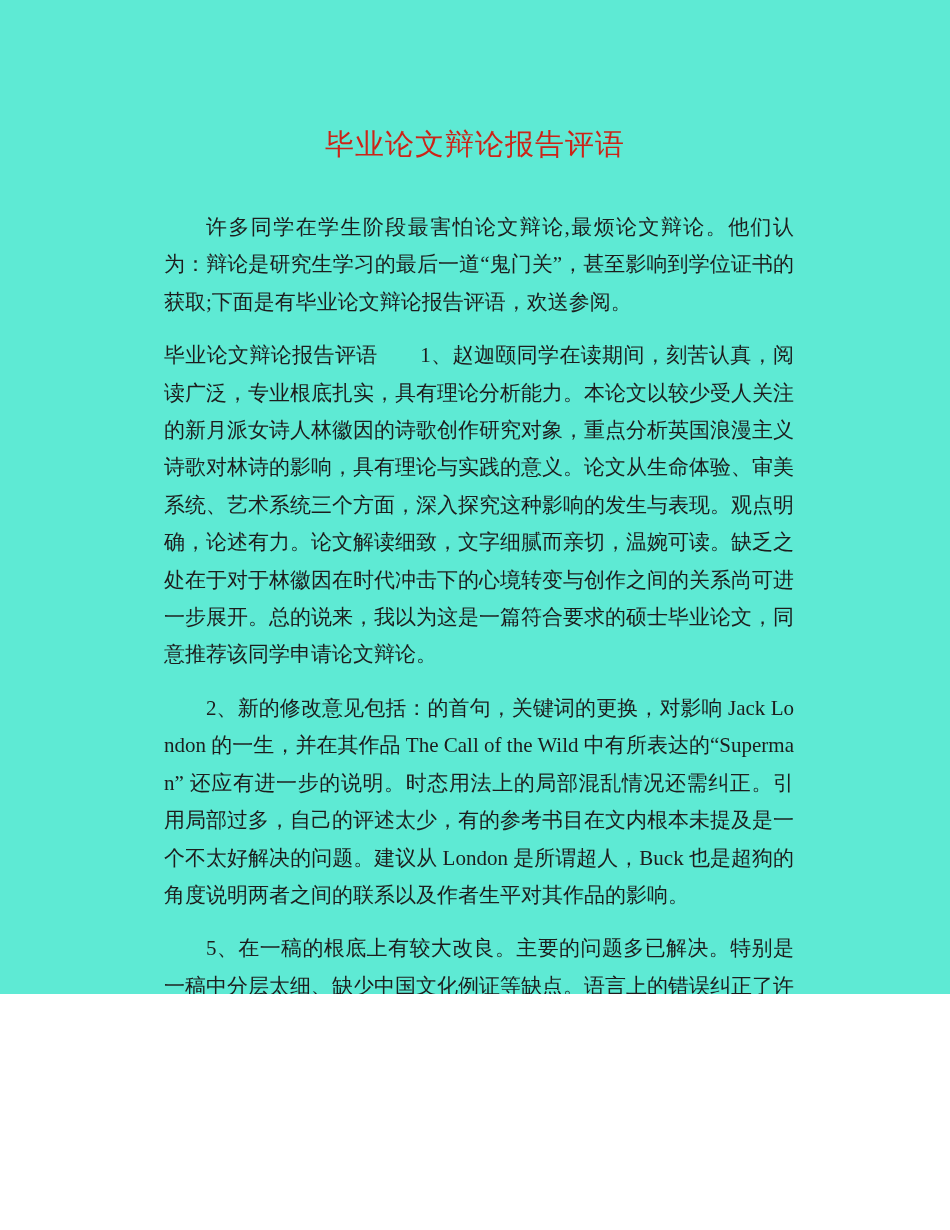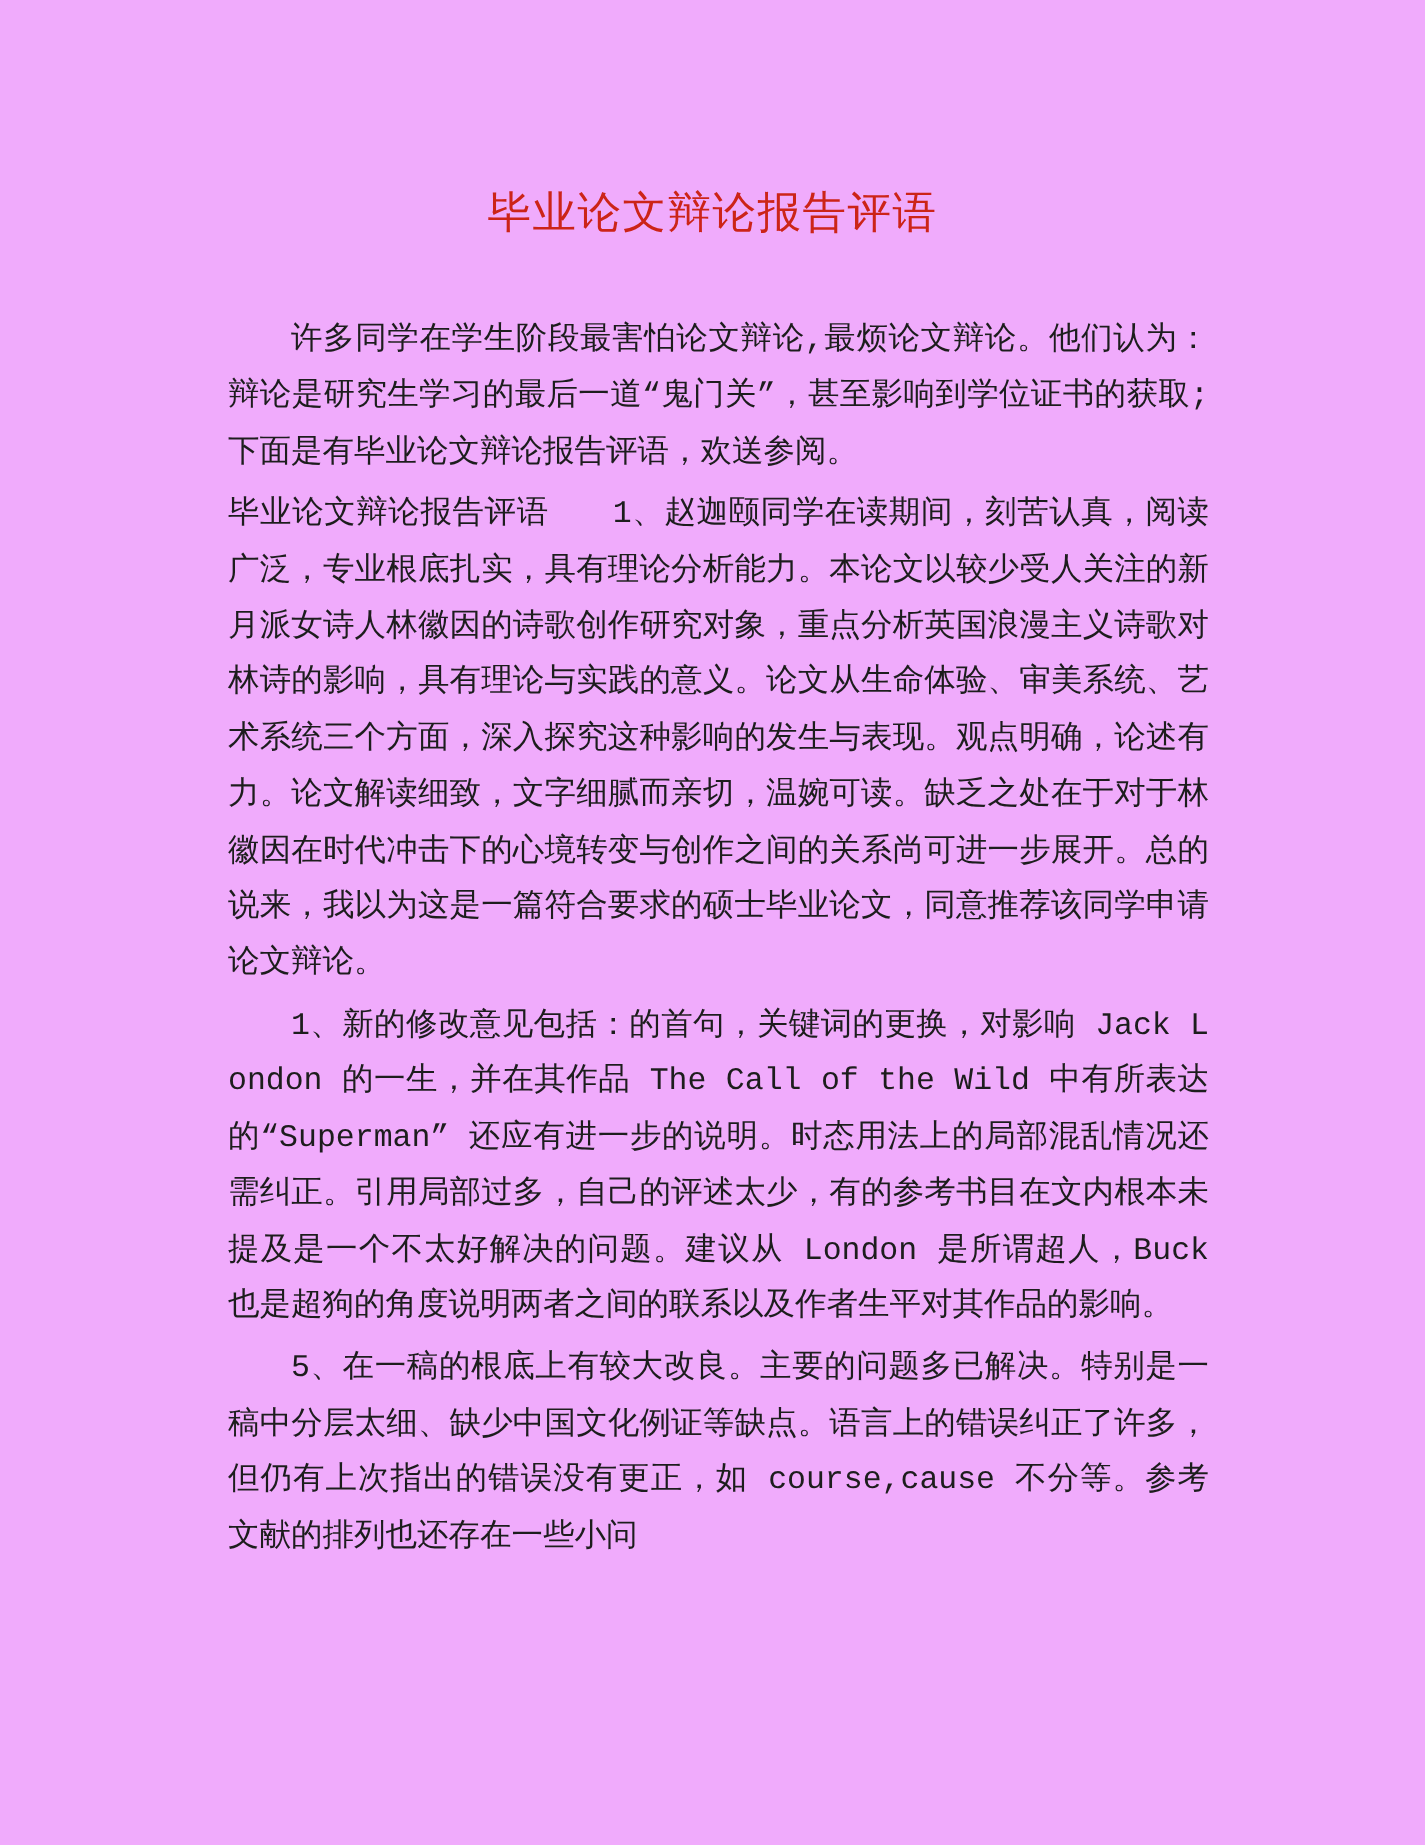--- a/index.html
+++ b/index.html
@@ -10,10 +10,10 @@
   .page {
     position: relative;
     width: 950px;
-    height: 1230px;
-    background: #f0abfc;
+    height: 994px;
+    background: #5eead4;
     overflow: hidden;
-    font-family: Liberation Mono, monospace;
+    font-family: Liberation Serif, serif;
     box-sizing: border-box;
   }
   .doc-title {

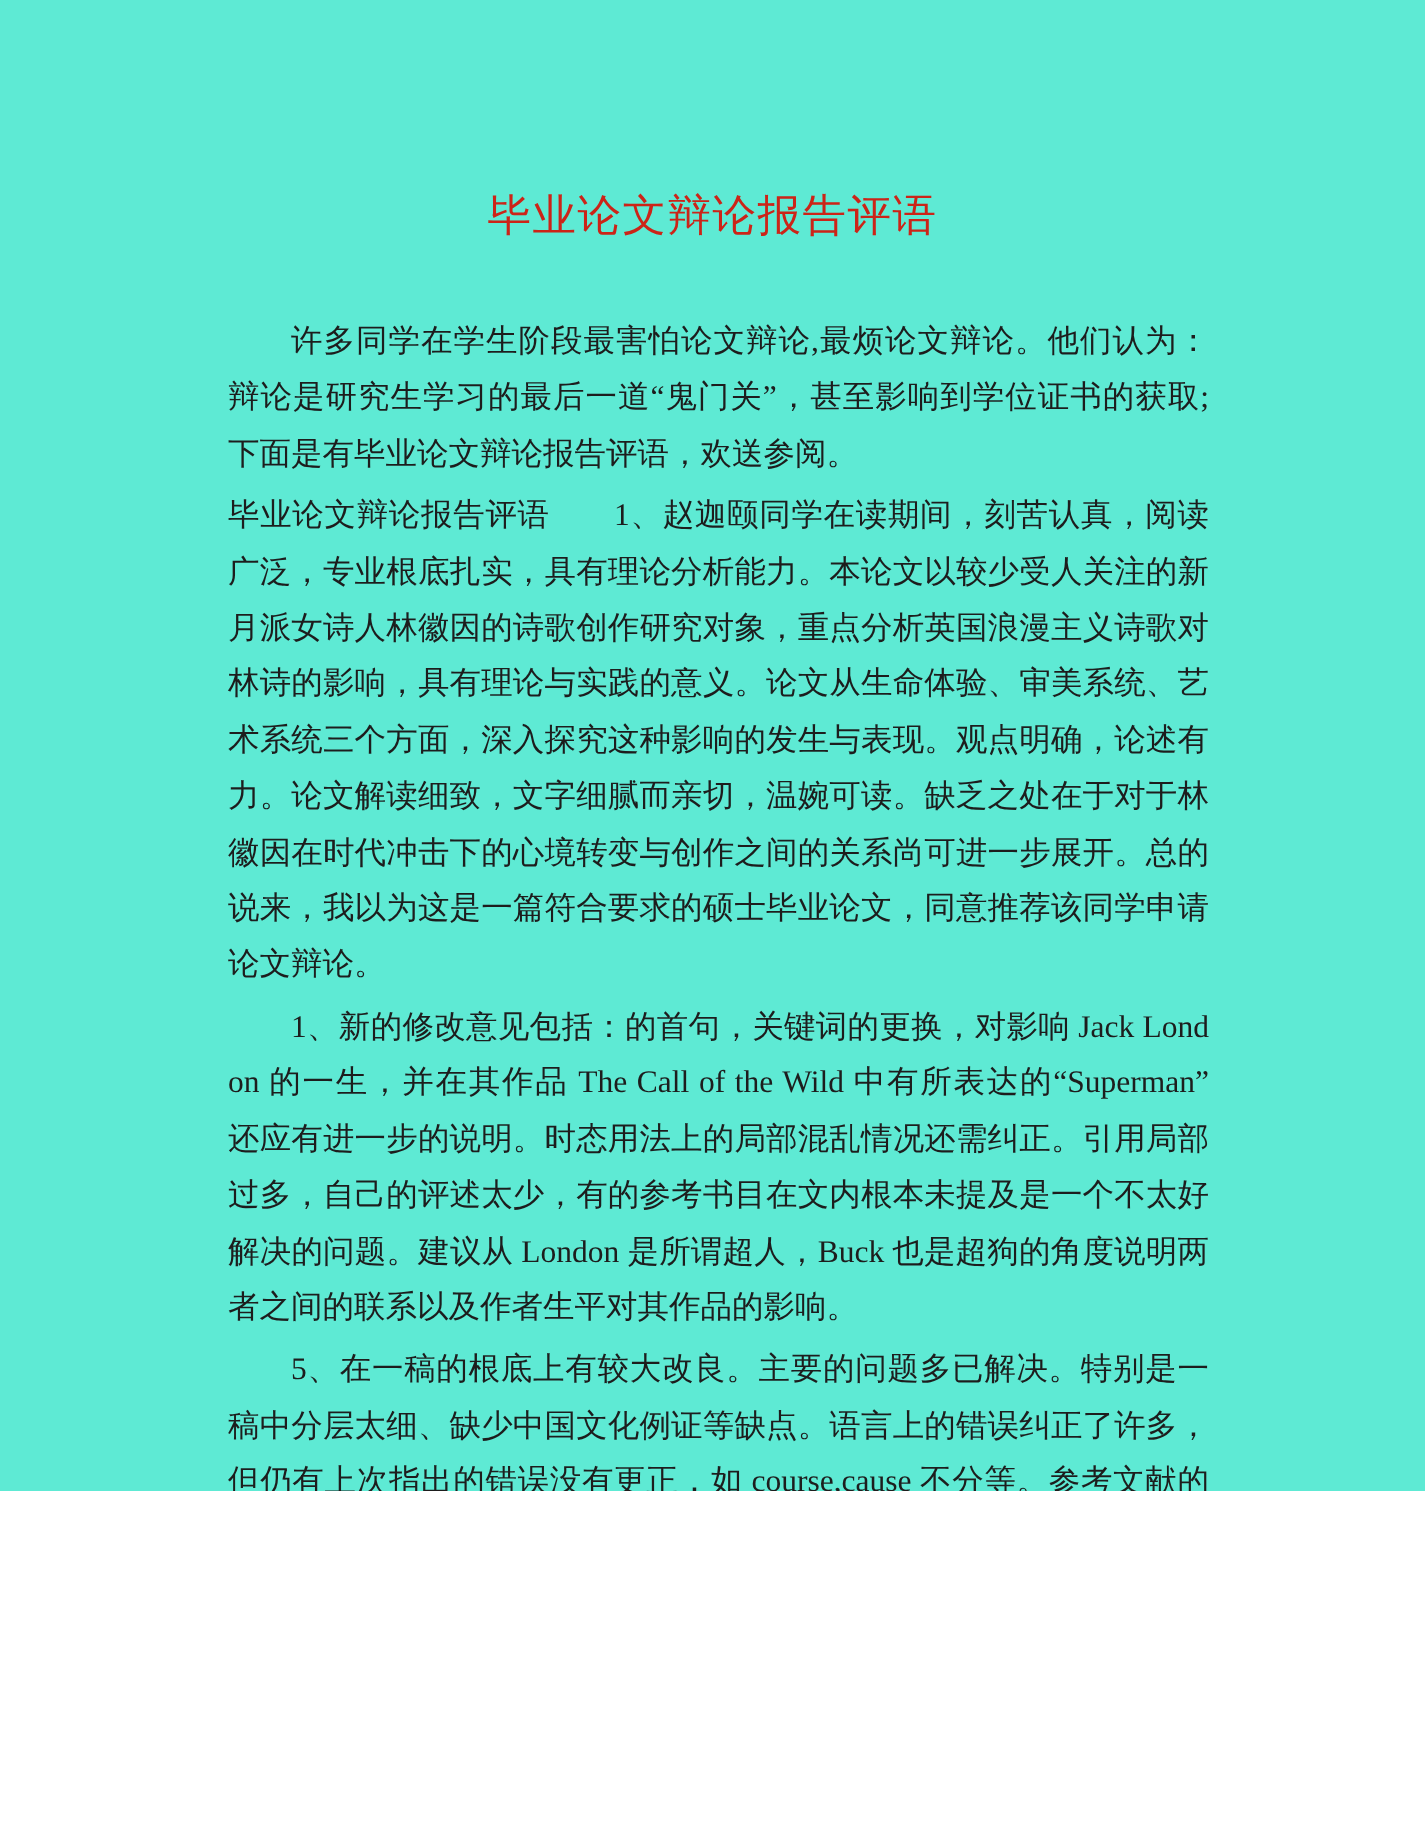--- a/index.html
+++ b/index.html
@@ -33,7 +33,7 @@
     color: #1d1d1d;
   }
   .doc-body p.para {
-    margin: 4px;
+    margin: 16px;
     padding: 0;
     word-break: break-all;
   }

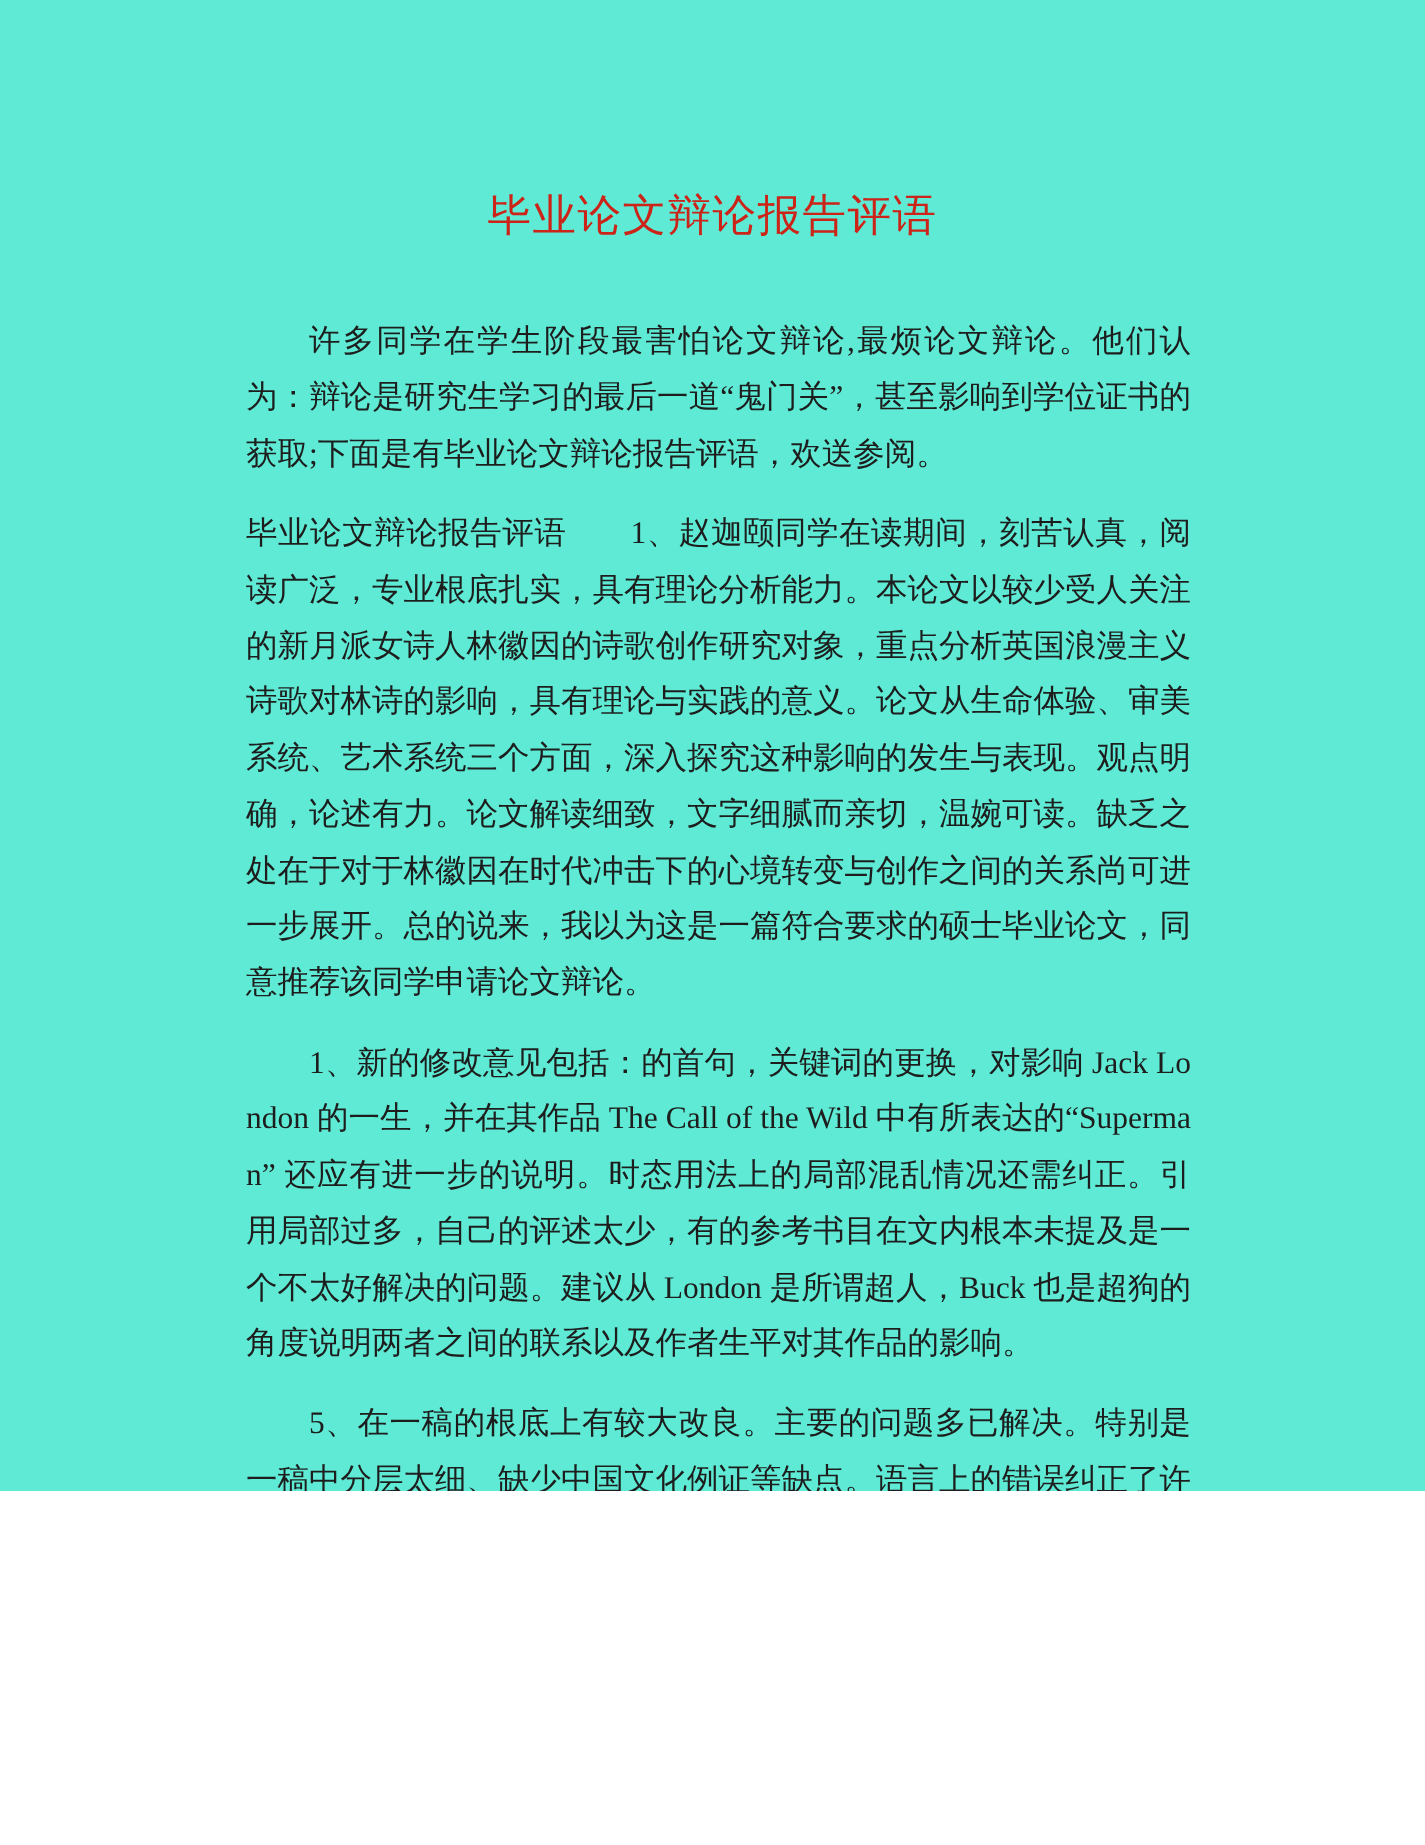--- a/index.html
+++ b/index.html
@@ -49,7 +49,7 @@
   <div class="doc-body" style="color: rgb(29, 29, 29);">
       <p class="para indent">许多同学在学生阶段最害怕论文辩论,最烦论文辩论。他们认为：辩论是研究生学习的最后一道“鬼门关”，甚至影响到学位证书的获取;下面是有毕业论文辩论报告评语，欢送参阅。</p>
       <p class="para">毕业论文辩论报告评语　　1、赵迦颐同学在读期间，刻苦认真，阅读广泛，专业根底扎实，具有理论分析能力。本论文以较少受人关注的新月派女诗人林徽因的诗歌创作研究对象，重点分析英国浪漫主义诗歌对林诗的影响，具有理论与实践的意义。论文从生命体验、审美系统、艺术系统三个方面，深入探究这种影响的发生与表现。观点明确，论述有力。论文解读细致，文字细腻而亲切，温婉可读。缺乏之处在于对于林徽因在时代冲击下的心境转变与创作之间的关系尚可进一步展开。总的说来，我以为这是一篇符合要求的硕士毕业论文，同意推荐该同学申请论文辩论。</p>
-      <p class="para indent">1、新的修改意见包括：的首句，关键词的更换，对影响 Jack London 的一生，并在其作品 The Call of the Wild 中有所表达的“Superman” 还应有进一步的说明。时态用法上的局部混乱情况还需纠正。引用局部过多，自己的评述太少，有的参考书目在文内根本未提及是一个不太好解决的问题。建议从 London 是所谓超人，Buck 也是超狗的角度说明两者之间的联系以及作者生平对其作品的影响。</p>
+      <p class="para indent">2、新的修改意见包括：的首句，关键词的更换，对影响 Jack London 的一生，并在其作品 The Call of the Wild 中有所表达的“Superman” 还应有进一步的说明。时态用法上的局部混乱情况还需纠正。引用局部过多，自己的评述太少，有的参考书目在文内根本未提及是一个不太好解决的问题。建议从 London 是所谓超人，Buck 也是超狗的角度说明两者之间的联系以及作者生平对其作品的影响。</p>
       <p class="para indent">5、在一稿的根底上有较大改良。主要的问题多已解决。特别是一稿中分层太细、缺少中国文化例证等缺点。语言上的错误纠正了许多，但仍有上次指出的错误没有更正，如 course,cause 不分等。参考文献的排列也还存在一些小问</p>
     </div>
 </div>

